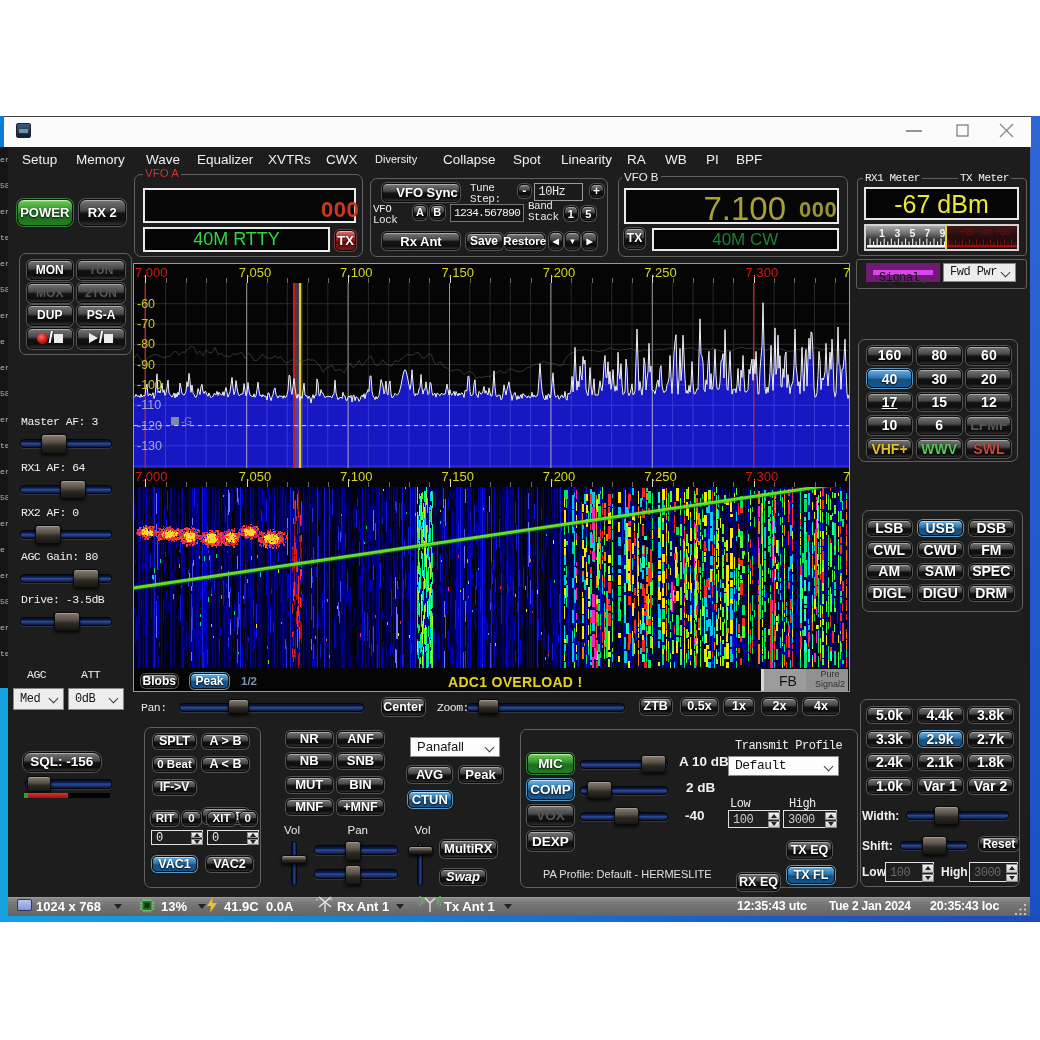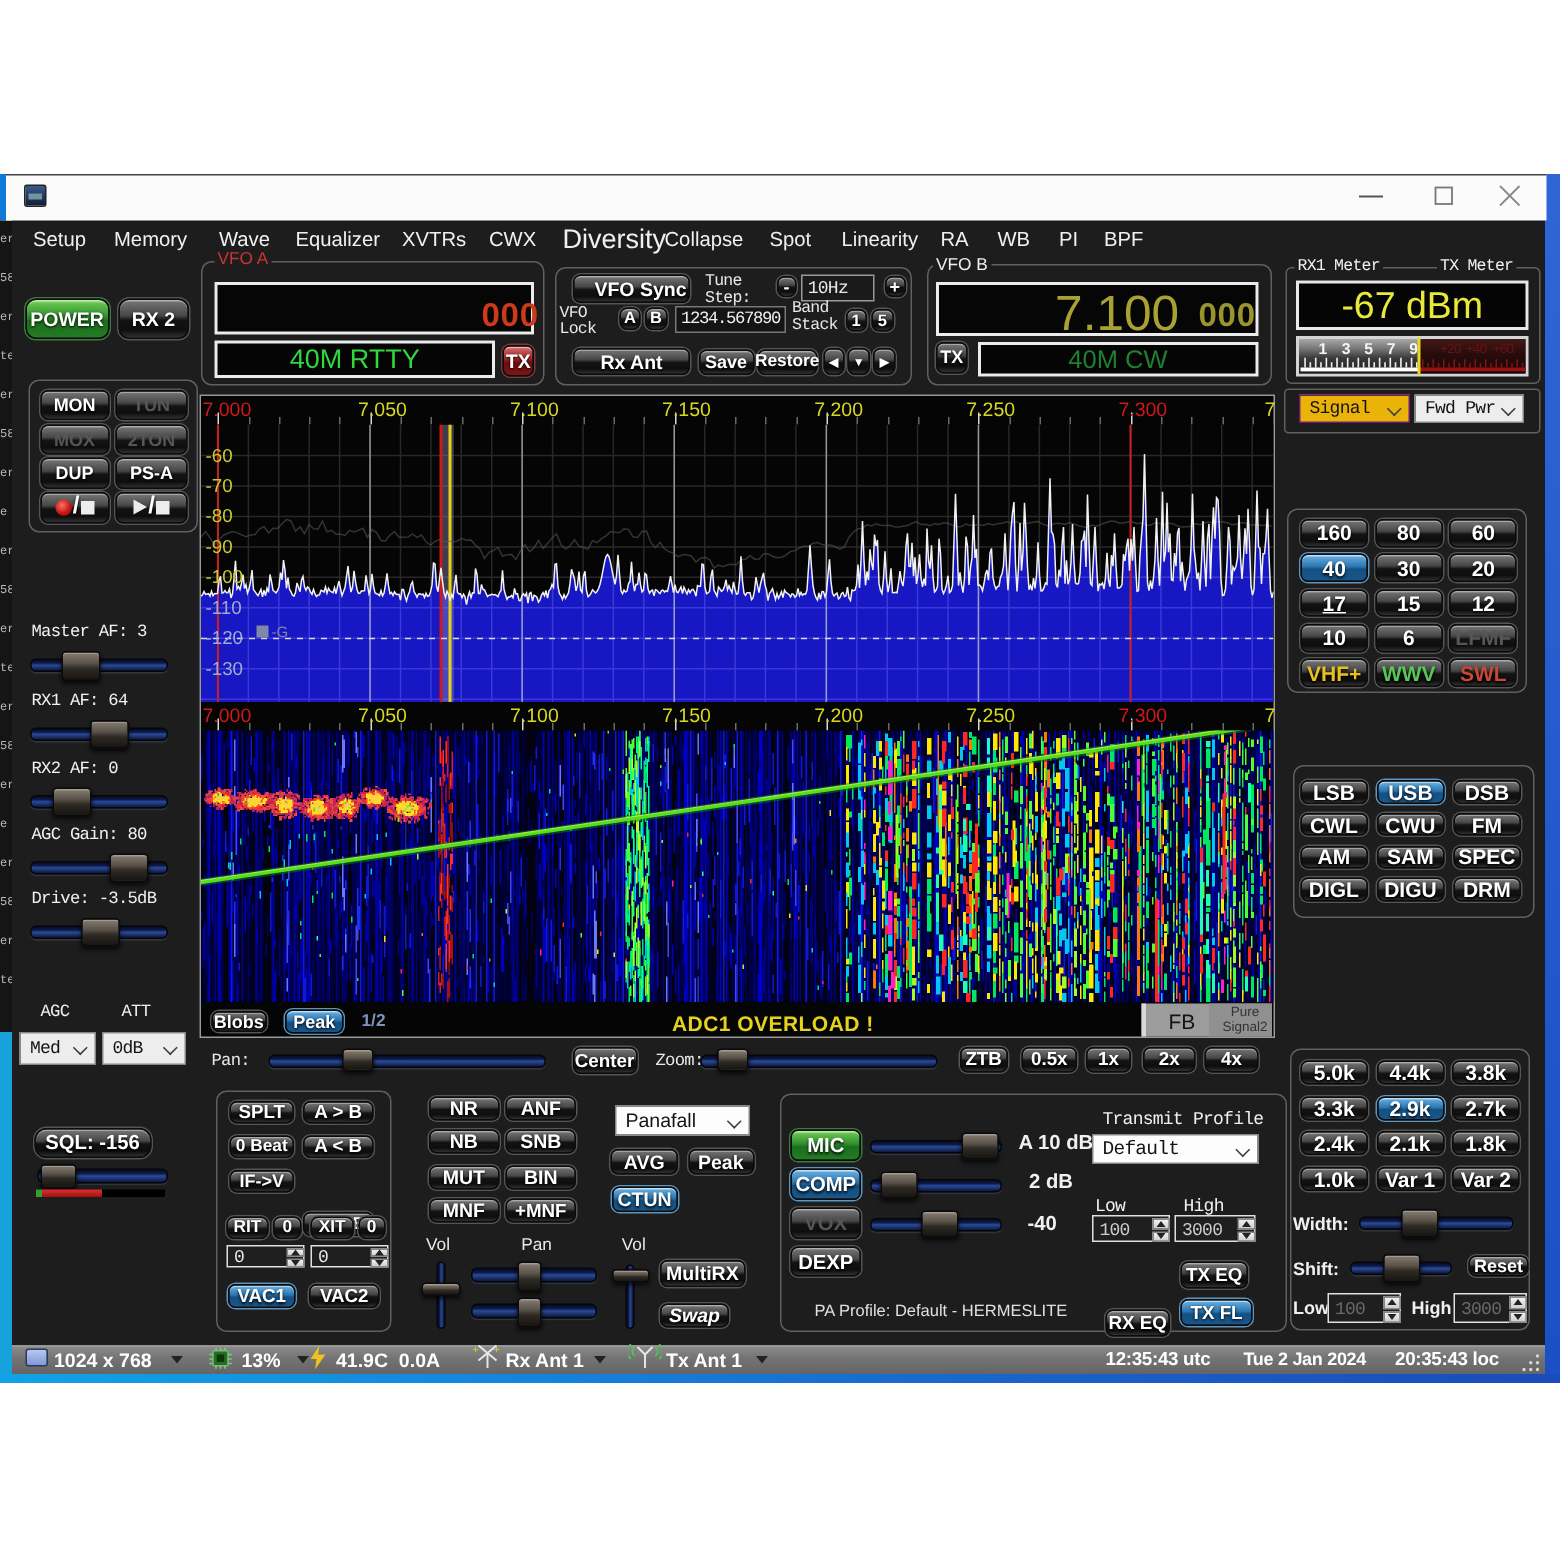--- a/index.html
+++ b/index.html
@@ -48,7 +48,7 @@
 <div class="sans" style="left:197px;top:152px;font-size:13.5px;color:#f0f0f0;line-height:15.5px;">Equalizer</div>
 <div class="sans" style="left:268px;top:152px;font-size:13.5px;color:#f0f0f0;line-height:15.5px;">XVTRs</div>
 <div class="sans" style="left:326px;top:152px;font-size:13.5px;color:#f0f0f0;line-height:15.5px;">CWX</div>
-<div class="sans" style="left:375px;top:152px;font-size:18px;color:#f0f0f0;line-height:15.5px;">Diversity</div>
+<div class="sans" style="left:375px;top:152px;font-size:11px;color:#f0f0f0;line-height:15.5px;">Diversity</div>
 <div class="sans" style="left:443px;top:152px;font-size:13.5px;color:#f0f0f0;line-height:15.5px;">Collapse</div>
 <div class="sans" style="left:513px;top:152px;font-size:13.5px;color:#f0f0f0;line-height:15.5px;">Spot</div>
 <div class="sans" style="left:561px;top:152px;font-size:13.5px;color:#f0f0f0;line-height:15.5px;">Linearity</div>

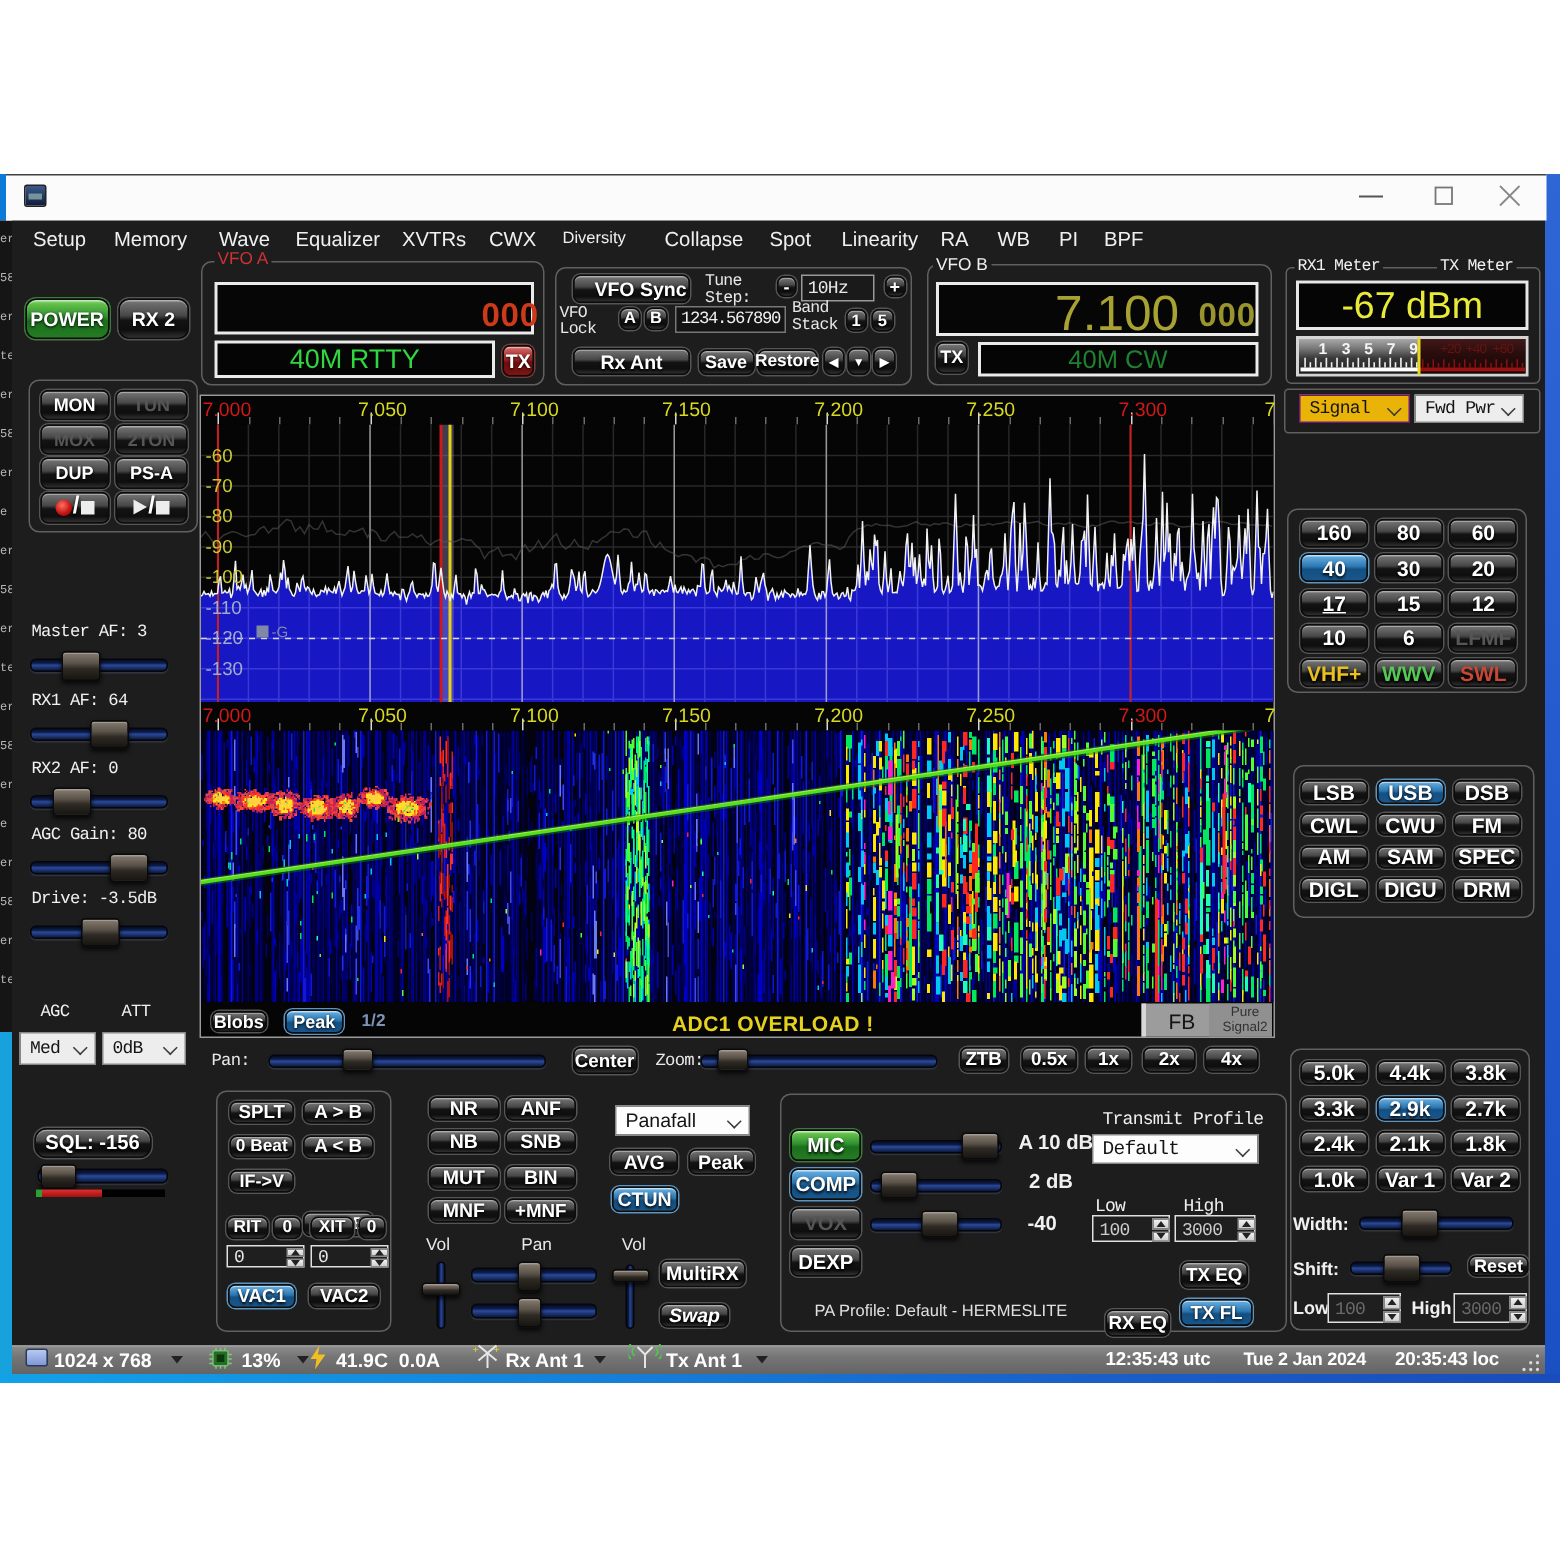--- a/index.html
+++ b/index.html
@@ -155,7 +155,7 @@
       <div style="left:79px;top:-1px;width:2px;height:25px;background:#e8d820"></div>
     </div>
 <div class="grp" style="left:856px;top:259px;width:171px;height:30px;border-radius:3px;"></div>
-<div class="mono" style="left:866px;top:263px;width:74px;height:19px;background:#eab308;border:1px solid #701a75;color:#141414;font-size:12px;line-height:17px;padding-left:6px;">Signal<span class="chev" style="right:6px;top:5px"></span></div>
+<div class="mono" style="left:866px;top:263px;width:74px;height:19px;background:#d946ef;border:7px solid #701a75;color:#141414;font-size:12px;line-height:17px;padding-left:6px;">Signal<span class="chev" style="right:6px;top:5px"></span></div>
 <div class="mono" style="left:943px;top:263px;width:73px;height:19px;background:#ededed;border:1px solid #878787;color:#141414;font-size:12px;line-height:17px;padding-left:6px;">Fwd Pwr<span class="chev" style="right:6px;top:5px"></span></div>
 <div class="grp" style="left:858px;top:339px;width:160px;height:122.5px;"></div>
 <div class="b" style="left:867px;top:346px;width:45px;height:18.5px;font-size:14px;">160</div>

